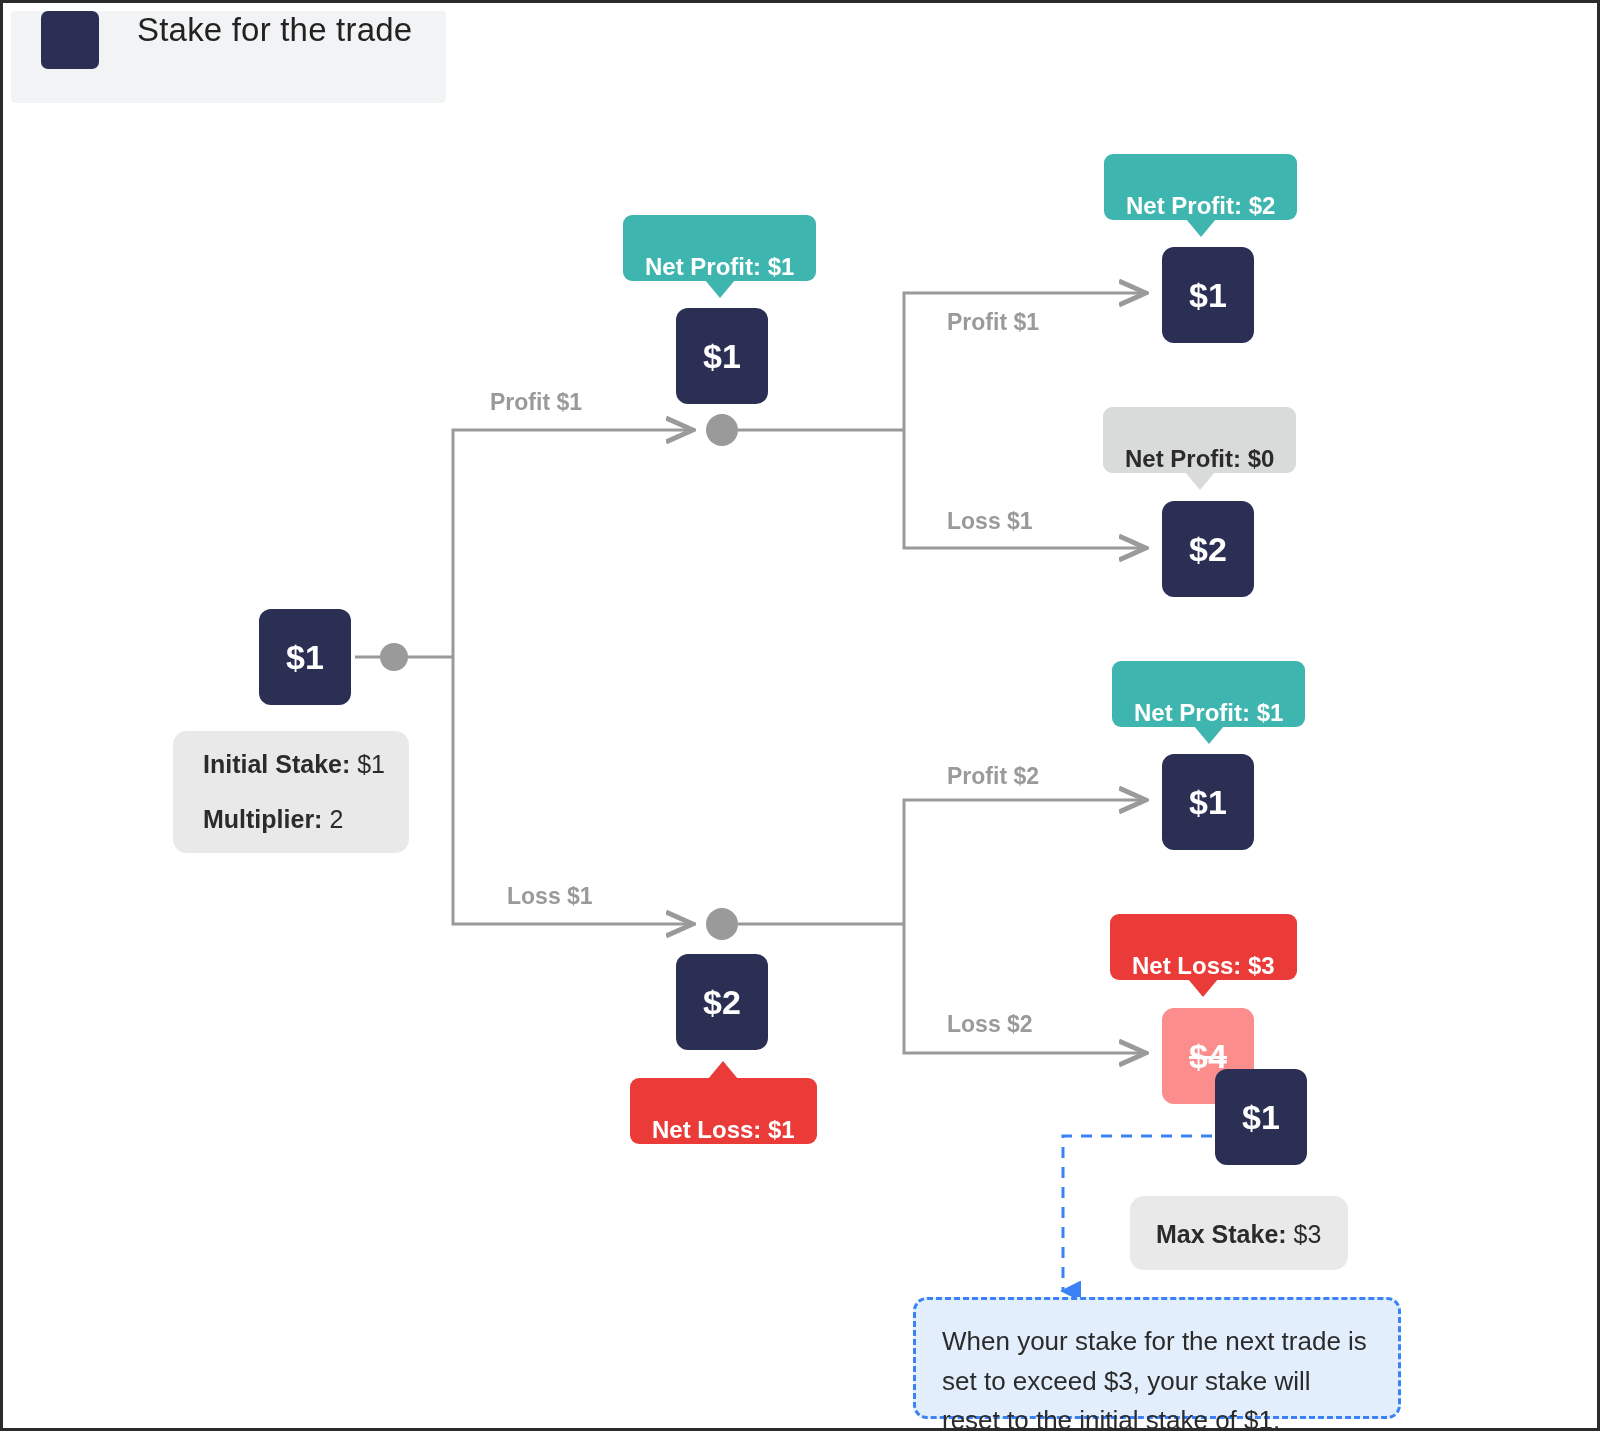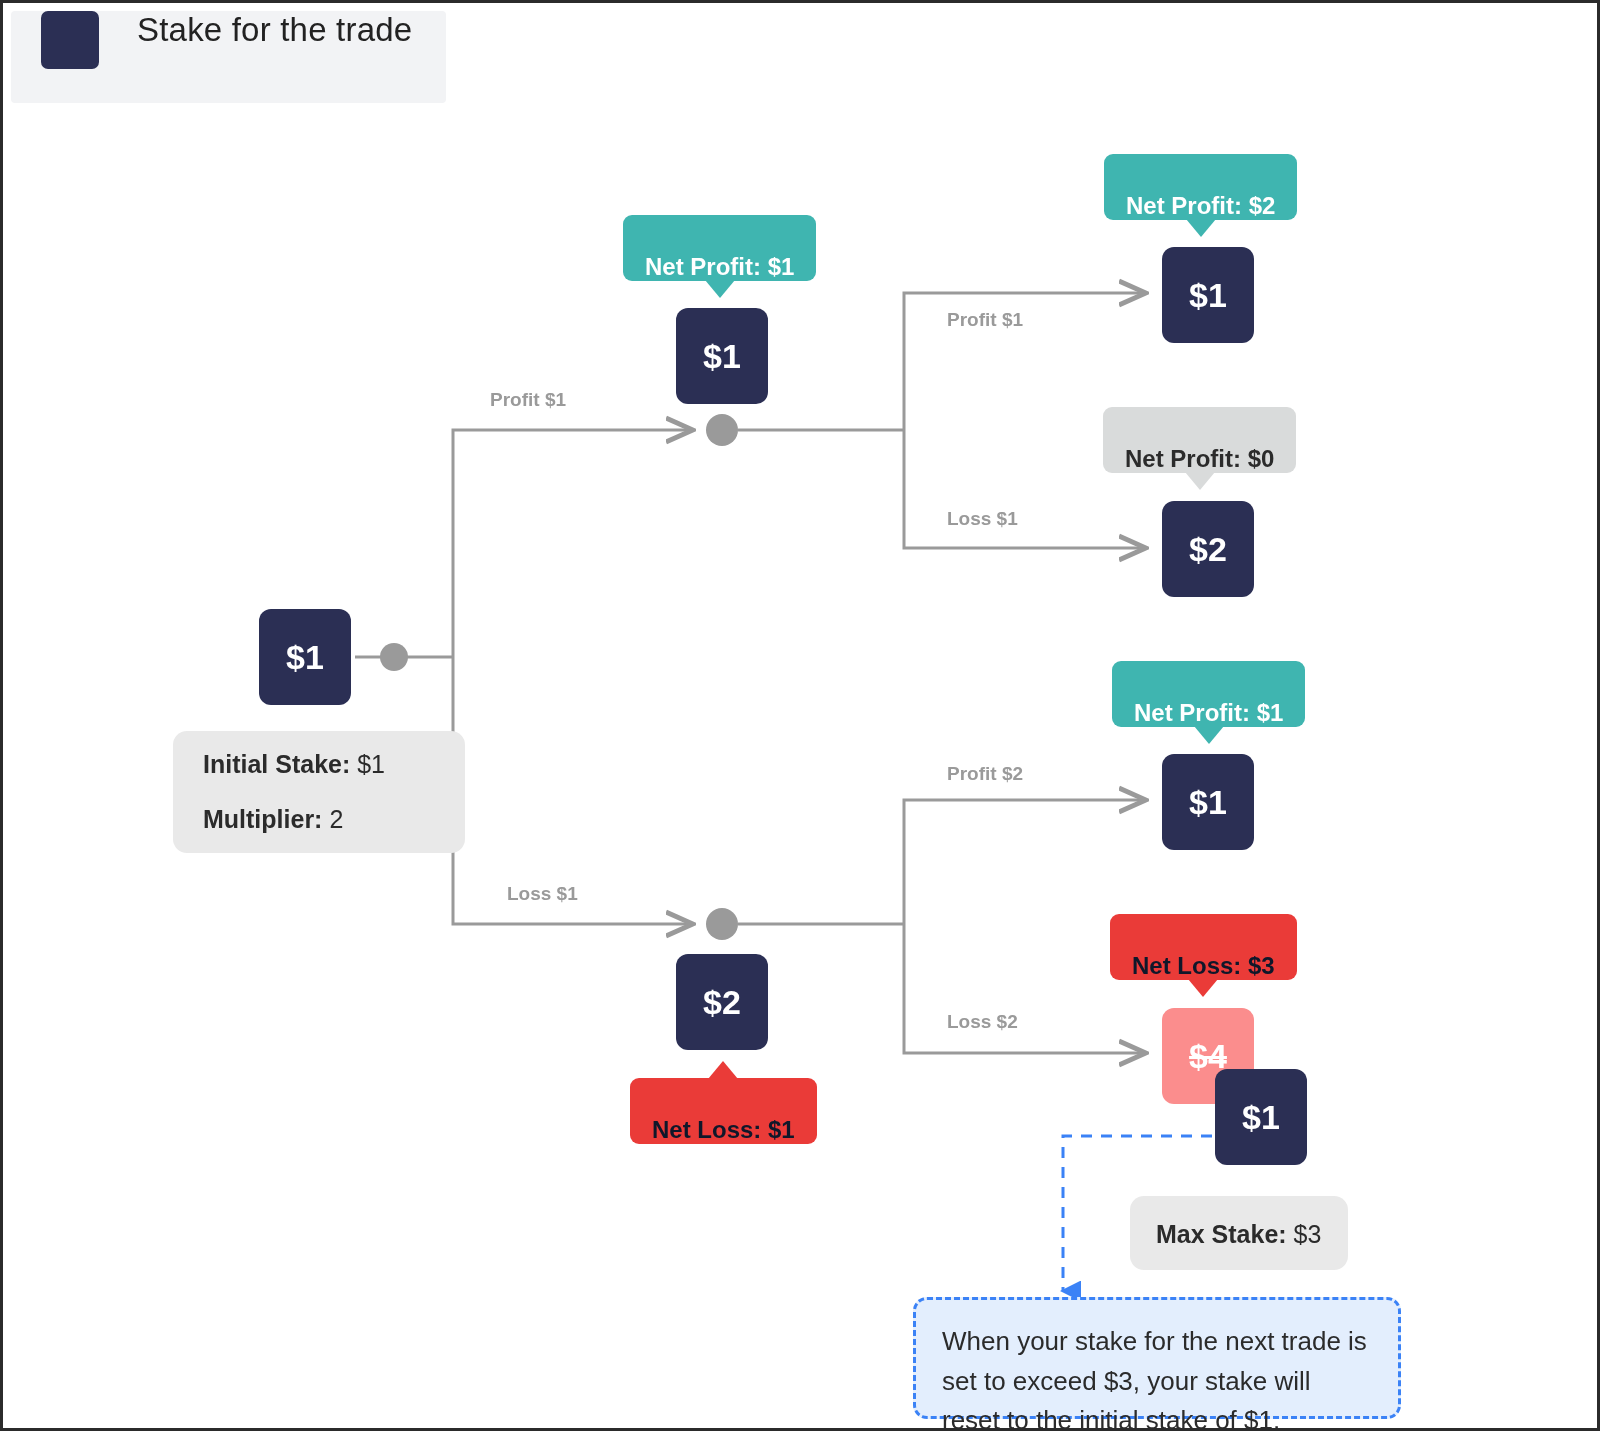--- a/index.html
+++ b/index.html
@@ -142,7 +142,7 @@
   
   .edge-label {
     position: absolute;
-    font-size: 19px;
+    font-size: 23px;
     font-weight: bold;
     color: #9a9a9a;
     white-space: nowrap;

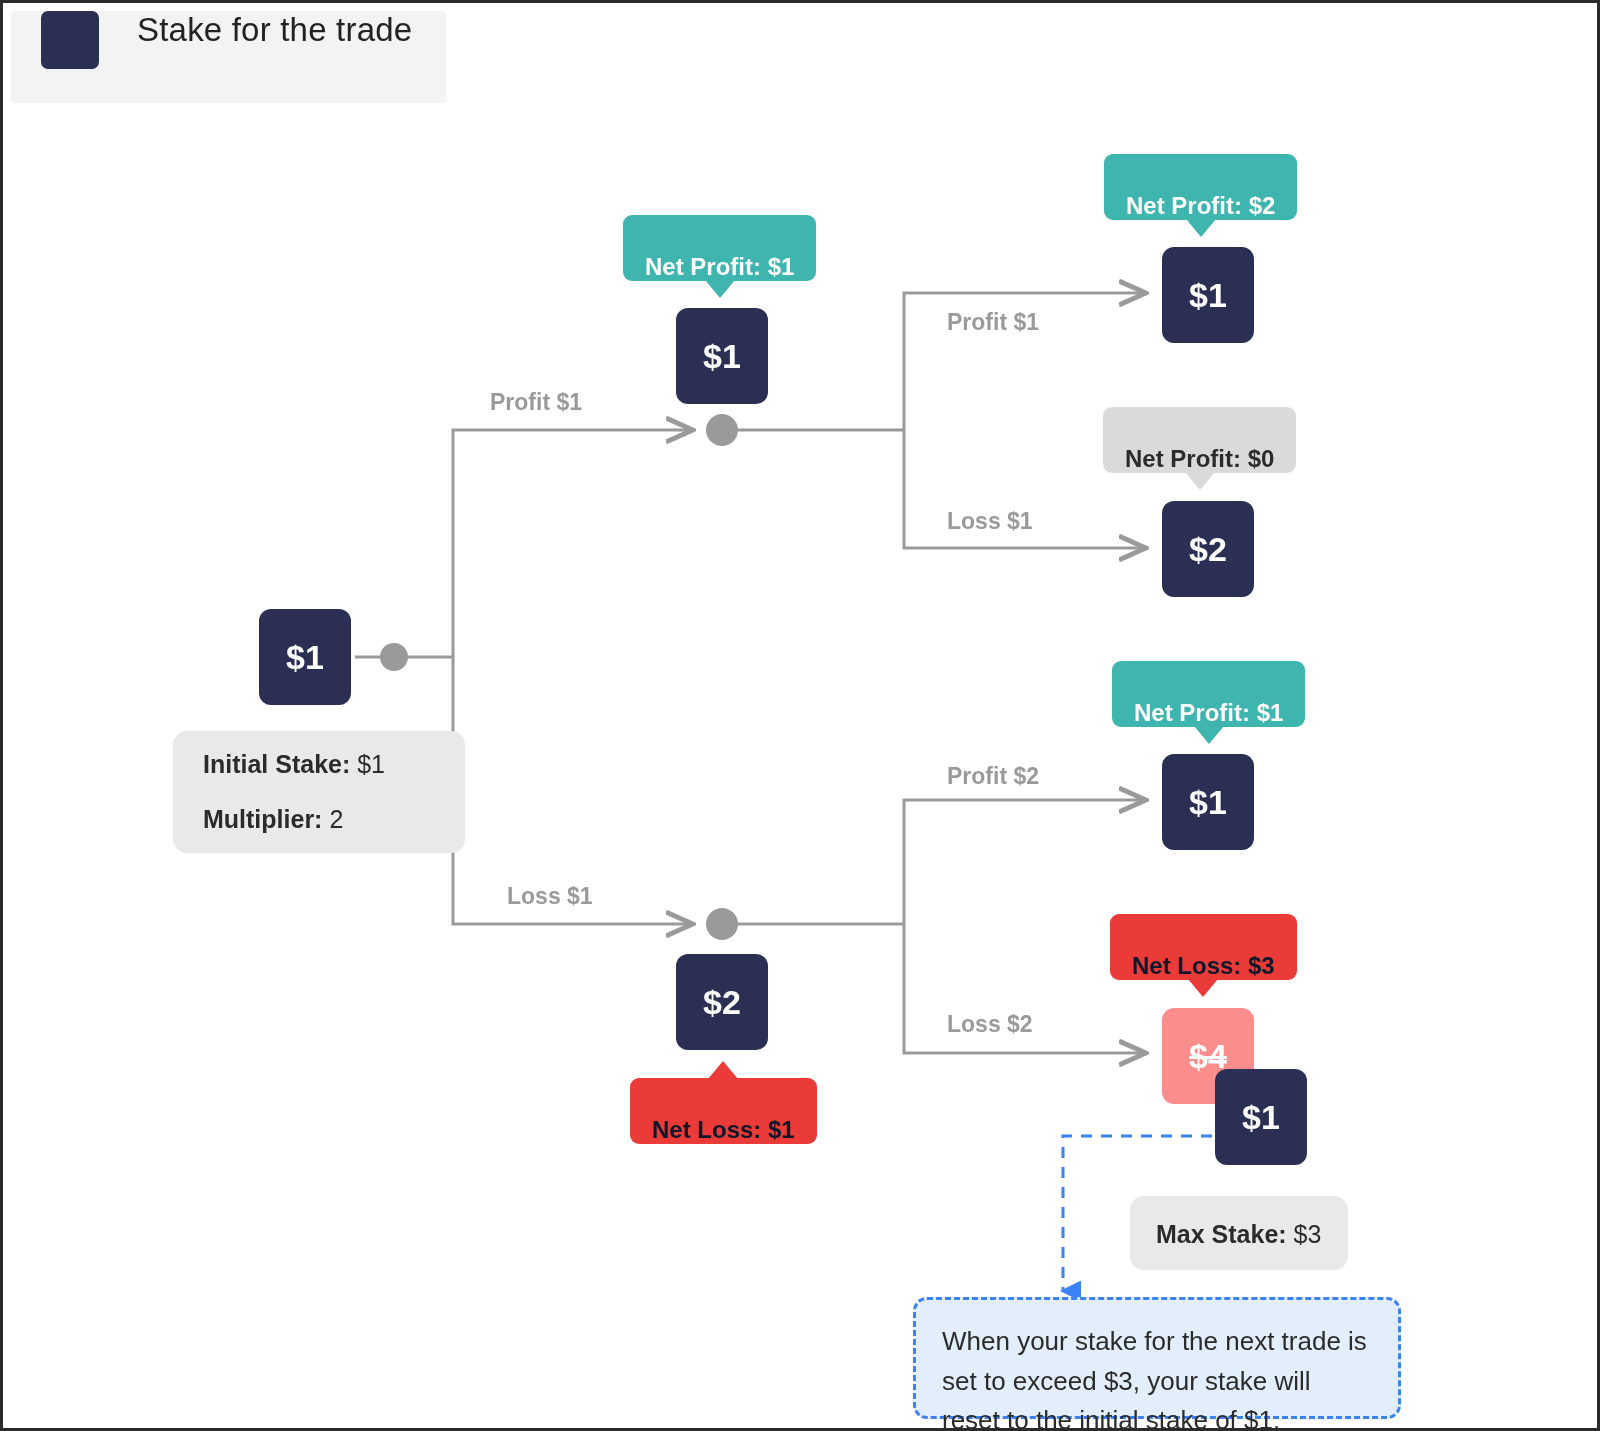--- a/index.html
+++ b/index.html
@@ -210,7 +210,7 @@
       <span class="amt">$1</span>
     </div>
 
-    <div class="infobox" style="left:170px; top:728px; width:292px; height:122px;gap:16px;">
+    <div class="infobox" style="left:170px; top:728px; width:236px; height:122px;gap:16px;">
       <div class="line">
         <span class="k">Initial Stake:</span>
         <span>$1</span>

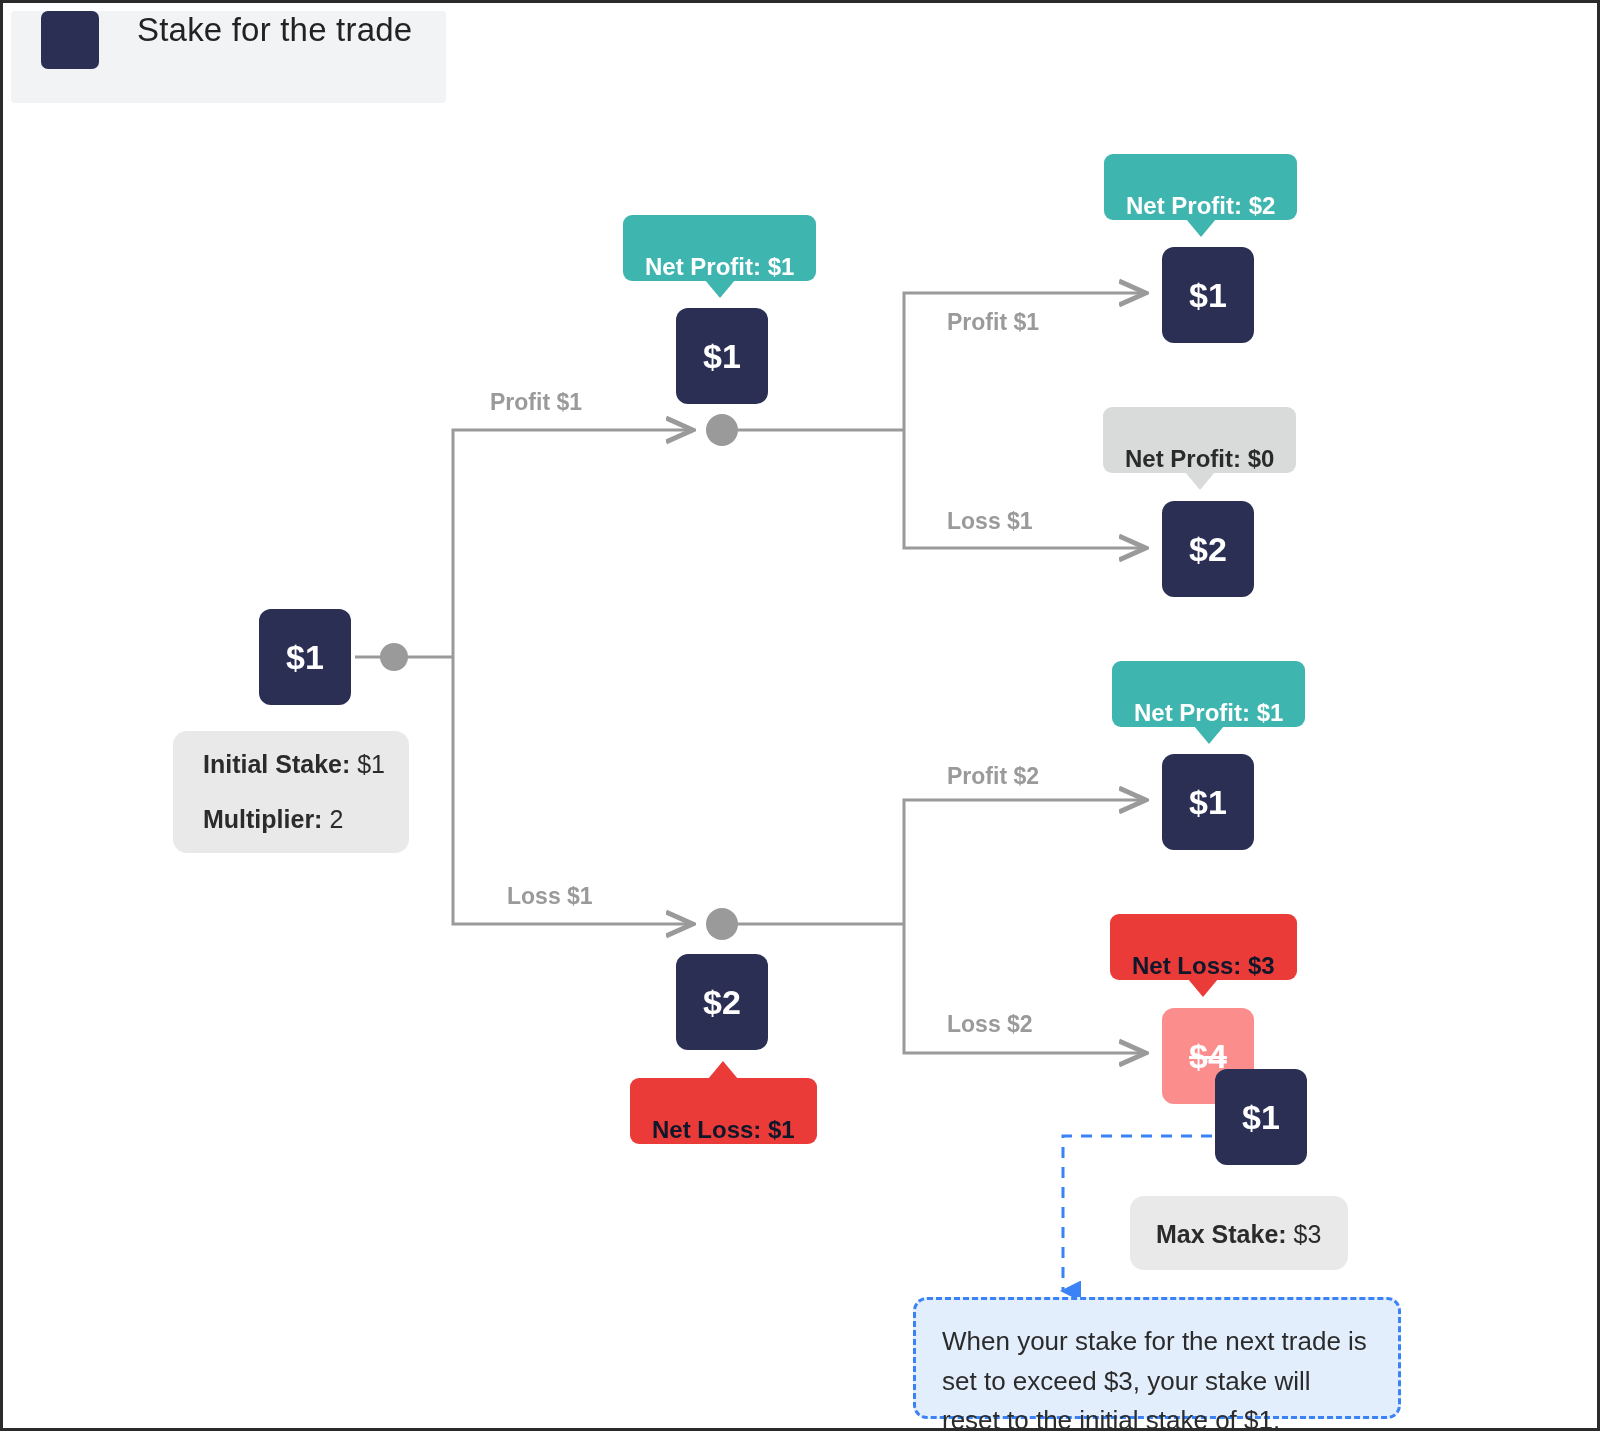--- a/index.html
+++ b/index.html
@@ -116,7 +116,7 @@
   .bubble.profit { background: #3fb5b0; color: #3fb5b0; }
   .bubble.profit .txt { color: #ffffff; }
   .bubble.loss   { background: #ea3b38; color: #ea3b38; }
-  .bubble.loss .txt { color: #0f172a; }
+  .bubble.loss .txt { color: #ffffff; }
   .bubble.neutral{ background: #d9dbdb; color: #d9dbdb; }
   .bubble.neutral .txt { color: #2b2b2b; }
 

